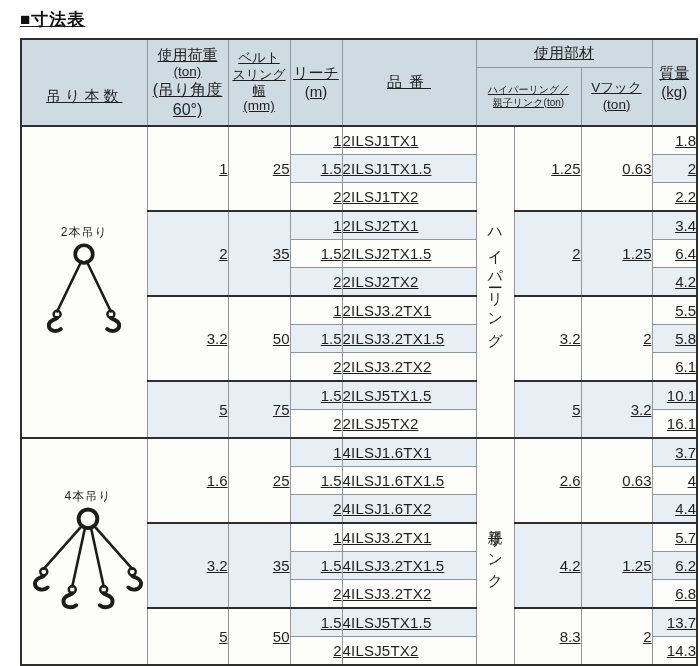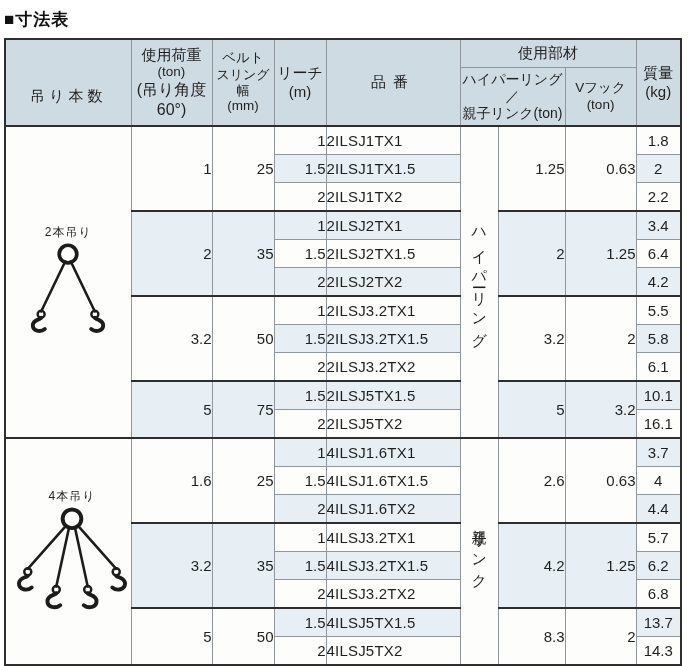--- a/index.html
+++ b/index.html
@@ -8,7 +8,7 @@
     background:#ffffff; color:#1f1f1f;
     font-family:"Liberation Sans","DejaVu Sans",sans-serif;
   }
-  .page { padding:8px 0 0 4px; }
+  .page { padding:8px 0 0 20px;text-decoration:underline; }
   .title {
     font-size:17px; font-weight:700; letter-spacing:1px;
     margin:0 0 7px 0; color:#111;

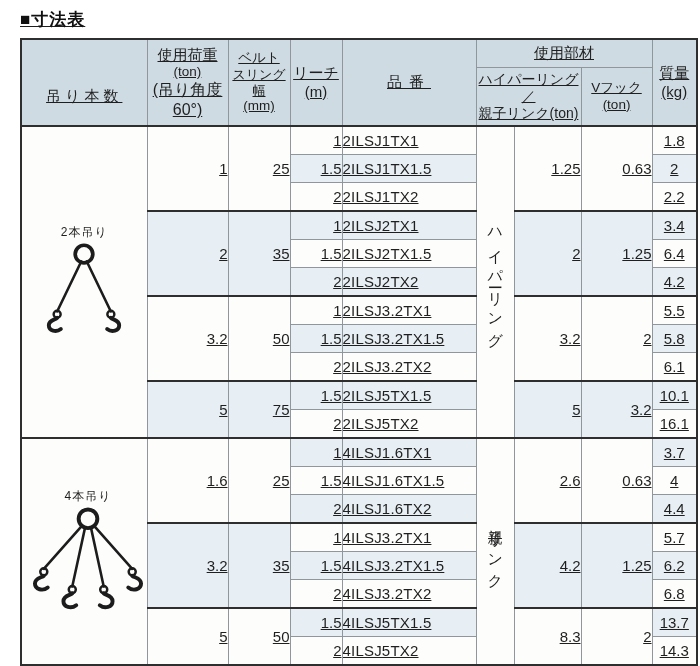--- a/index.html
+++ b/index.html
@@ -30,7 +30,7 @@
   .hl-md { display:block; font-size:13.5px;text-align:center; }
   .hl-belt { display:block; font-size:13px; }
   .hl-sm { display:block; font-size:16px; }
-  .hl-ring { display:block; font-size:14px; }
+  .hl-ring { display:block; font-size:10px; }
   .ls-wide { letter-spacing:4px;margin-top:28px; }
   .ls-part { letter-spacing:7px; }
   .row-h1 th { height:27px; }

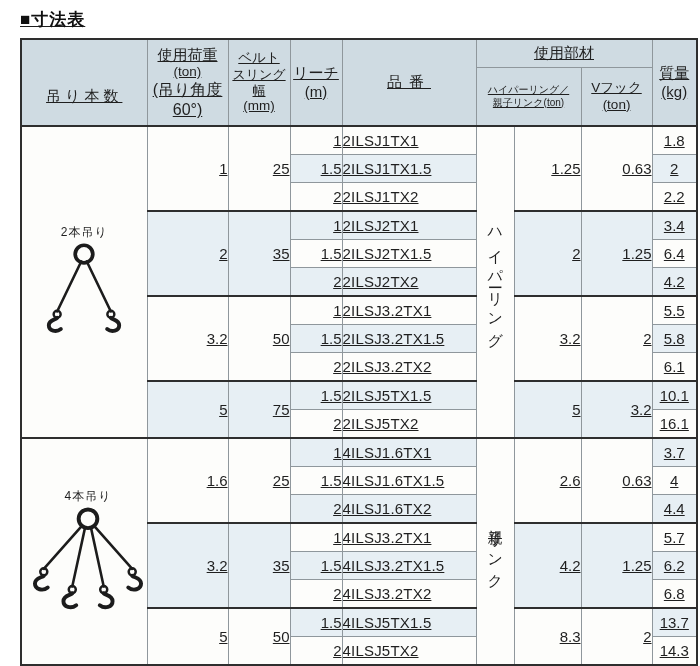--- a/index.html
+++ b/index.html
@@ -47,7 +47,7 @@
   .c-reach { padding-right:8px; }
   .c-ring  { padding-right:13px; }
   .c-vhook { padding-right:14px; }
-  .c-mass  { padding-right:5px;text-align:center; }
+  .c-mass  { padding-right:5px; }
   .part { text-align:left; letter-spacing:0.2px; }
   .legs-cell { text-align:center; vertical-align:middle; background:#fdfdfb; }
   .vlabel-cell { text-align:center; vertical-align:middle; background:#fdfdfb; }

